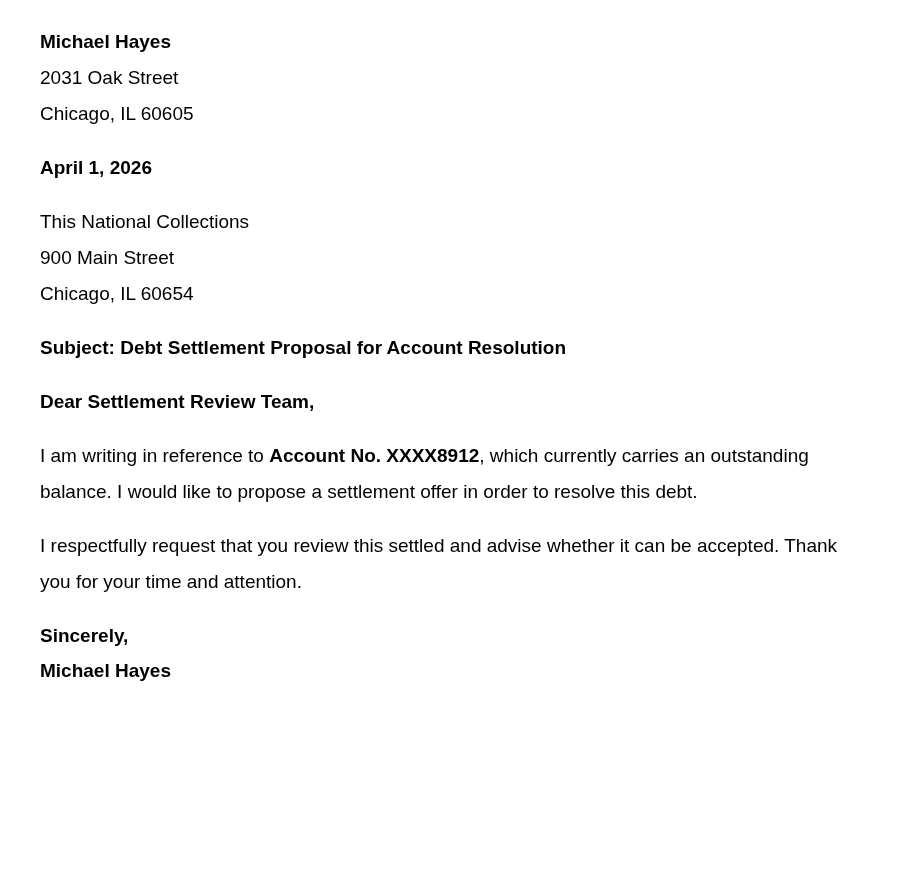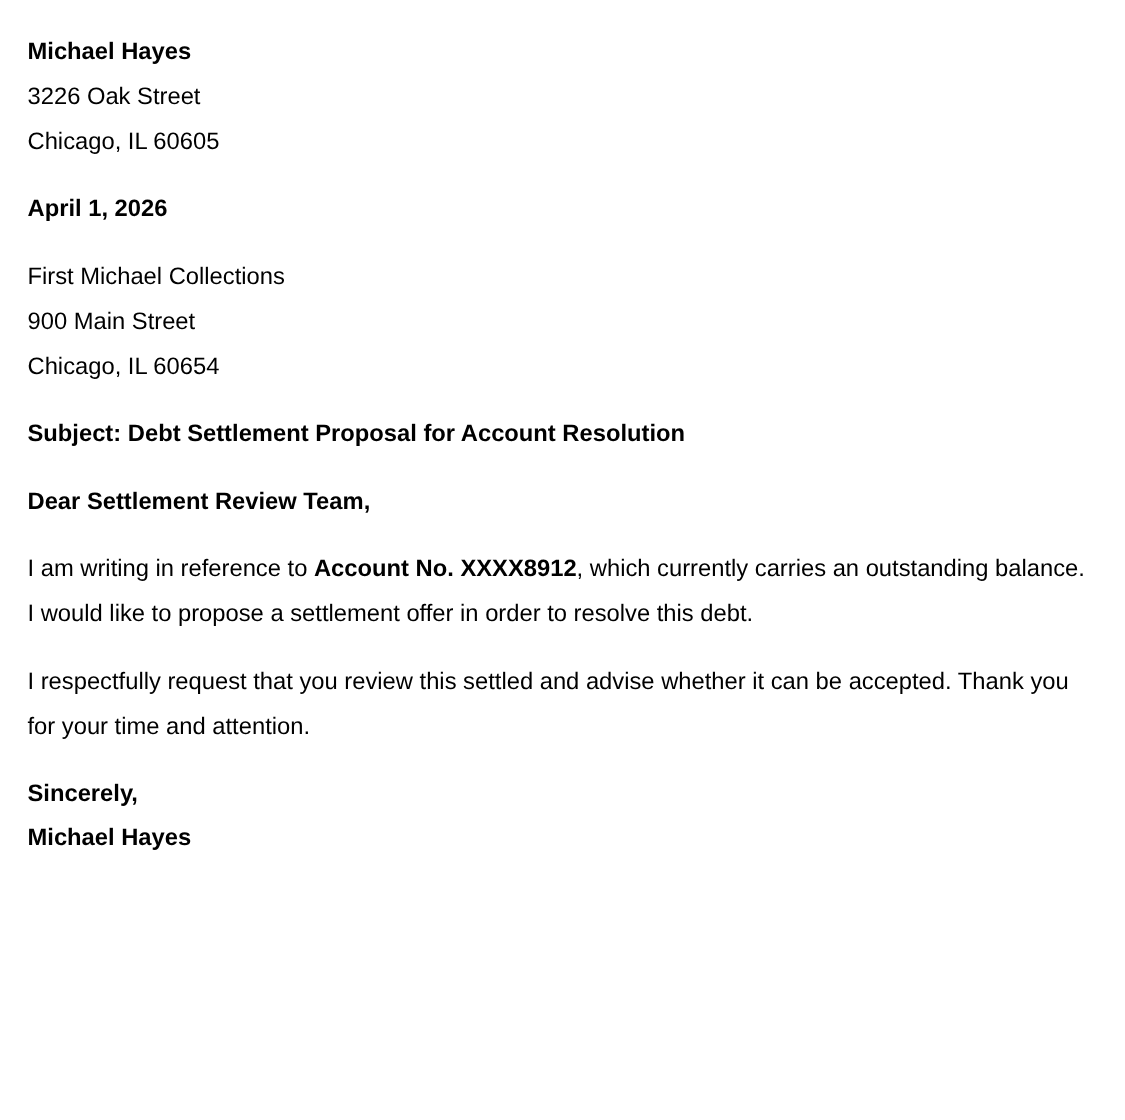--- a/index.html
+++ b/index.html
@@ -18,7 +18,7 @@
     box-sizing: border-box;
     width: 900px;
     min-height: 896px;
-    padding: 24px 30px 20px 22px;
+    padding: 24px 30px 20px 40px;
     background: #ffffff;
   }
   .block {

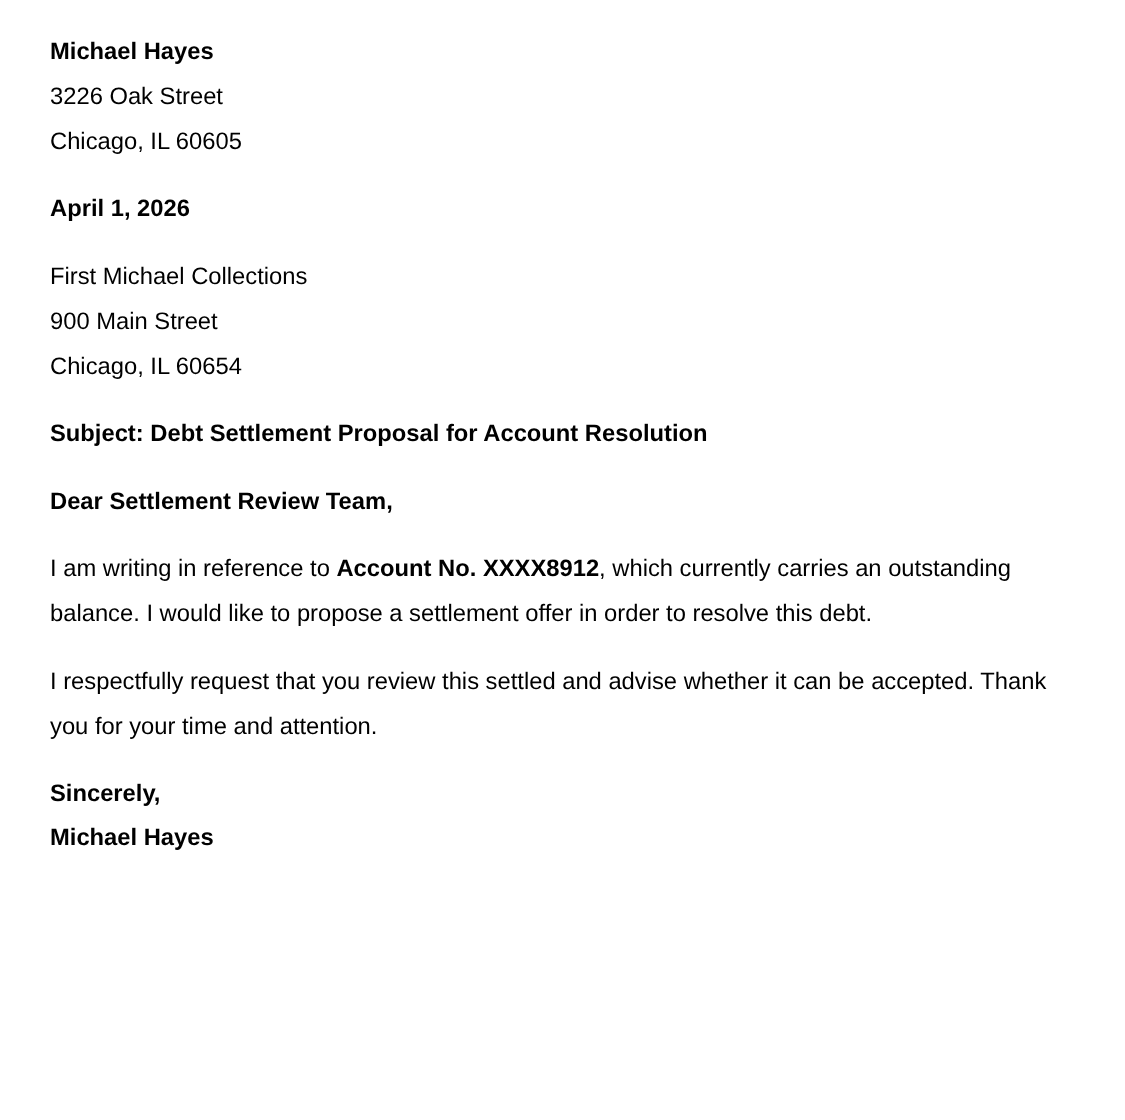--- a/index.html
+++ b/index.html
@@ -51,7 +51,7 @@
 
   <div class="block">
     <div class="line bold">Michael Hayes</div>
-    <div class="line">3226 Oak Street</div>
+    <div class="line">2031 Oak Street</div>
     <div class="line">Chicago, IL 60605</div>
   </div>
 

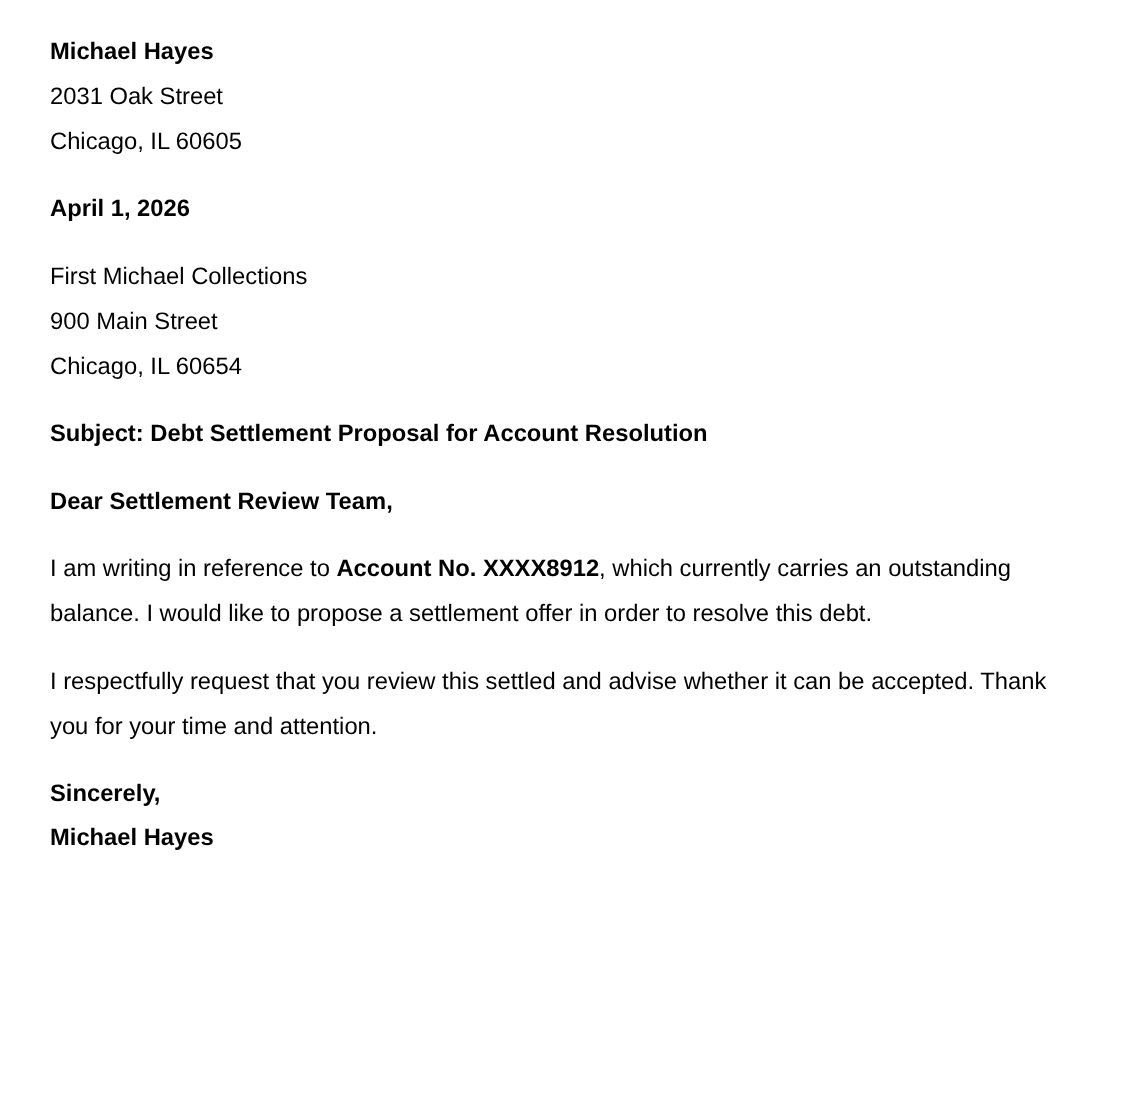--- a/index.html
+++ b/index.html
@@ -60,7 +60,7 @@
   </div>
 
   <div class="block">
-    <div class="line">First Michael Collections</div>
+    <div class="line">This National Collections</div>
     <div class="line">900 Main Street</div>
     <div class="line">Chicago, IL 60654</div>
   </div>

